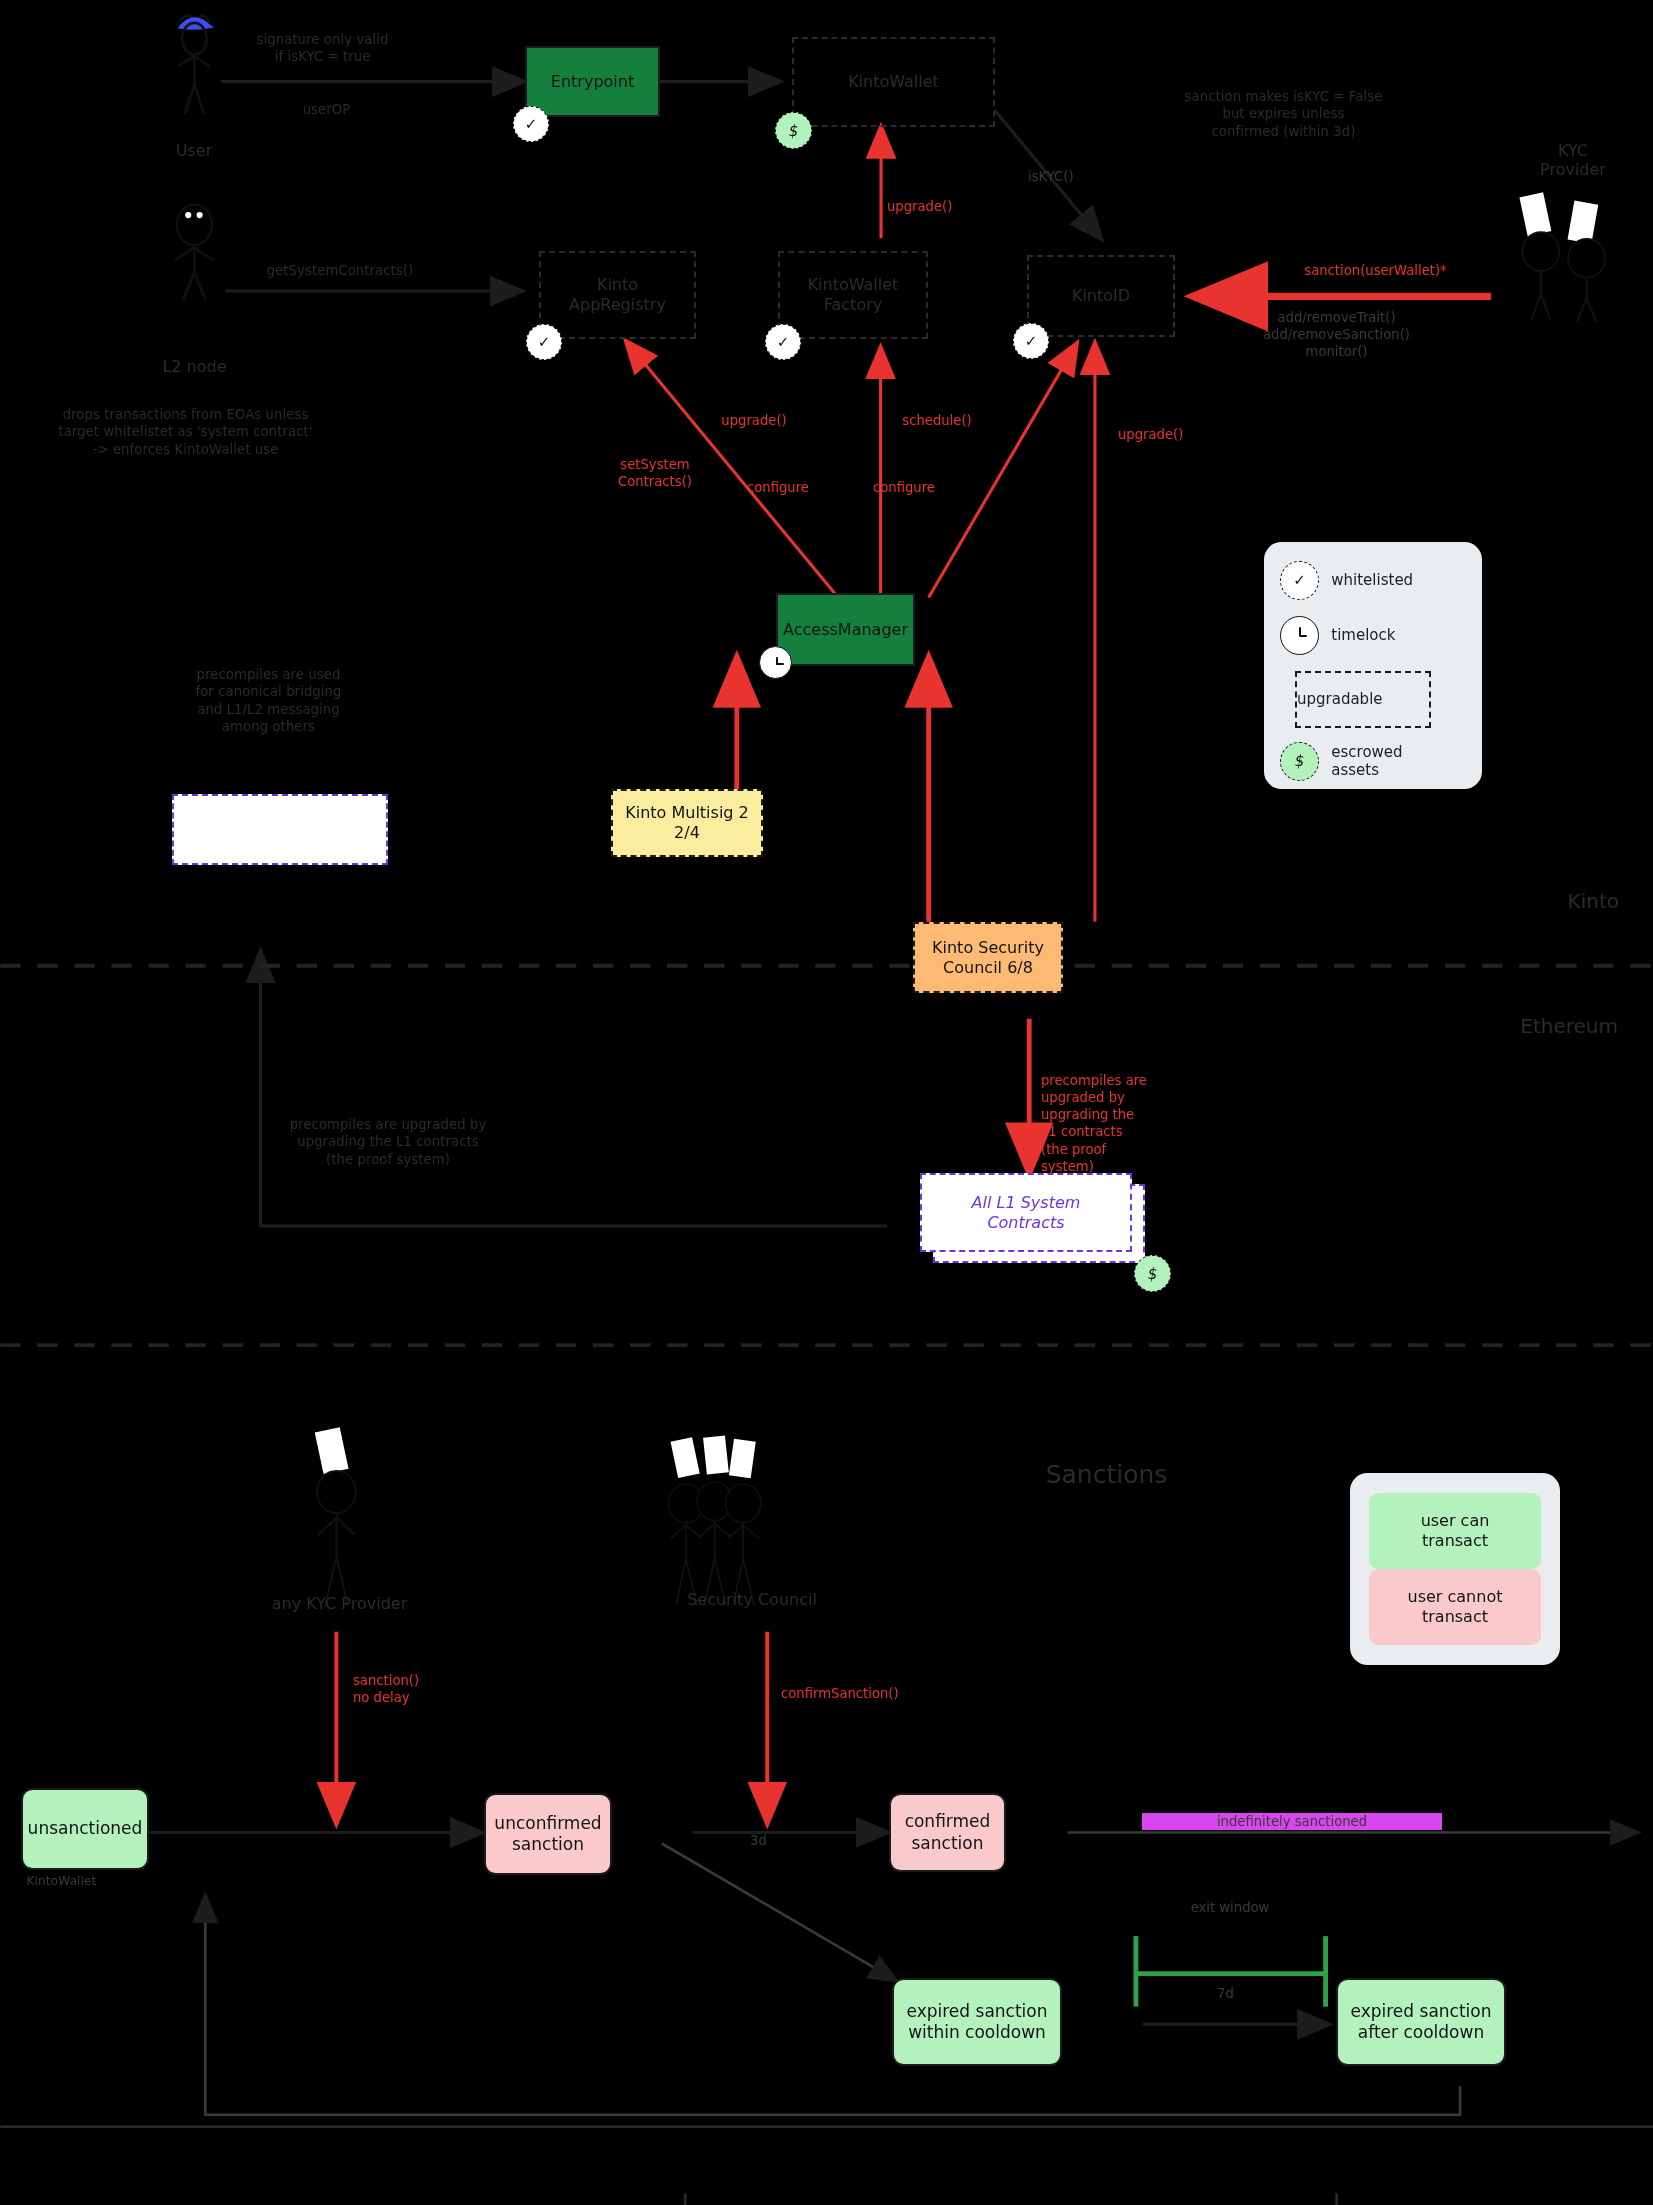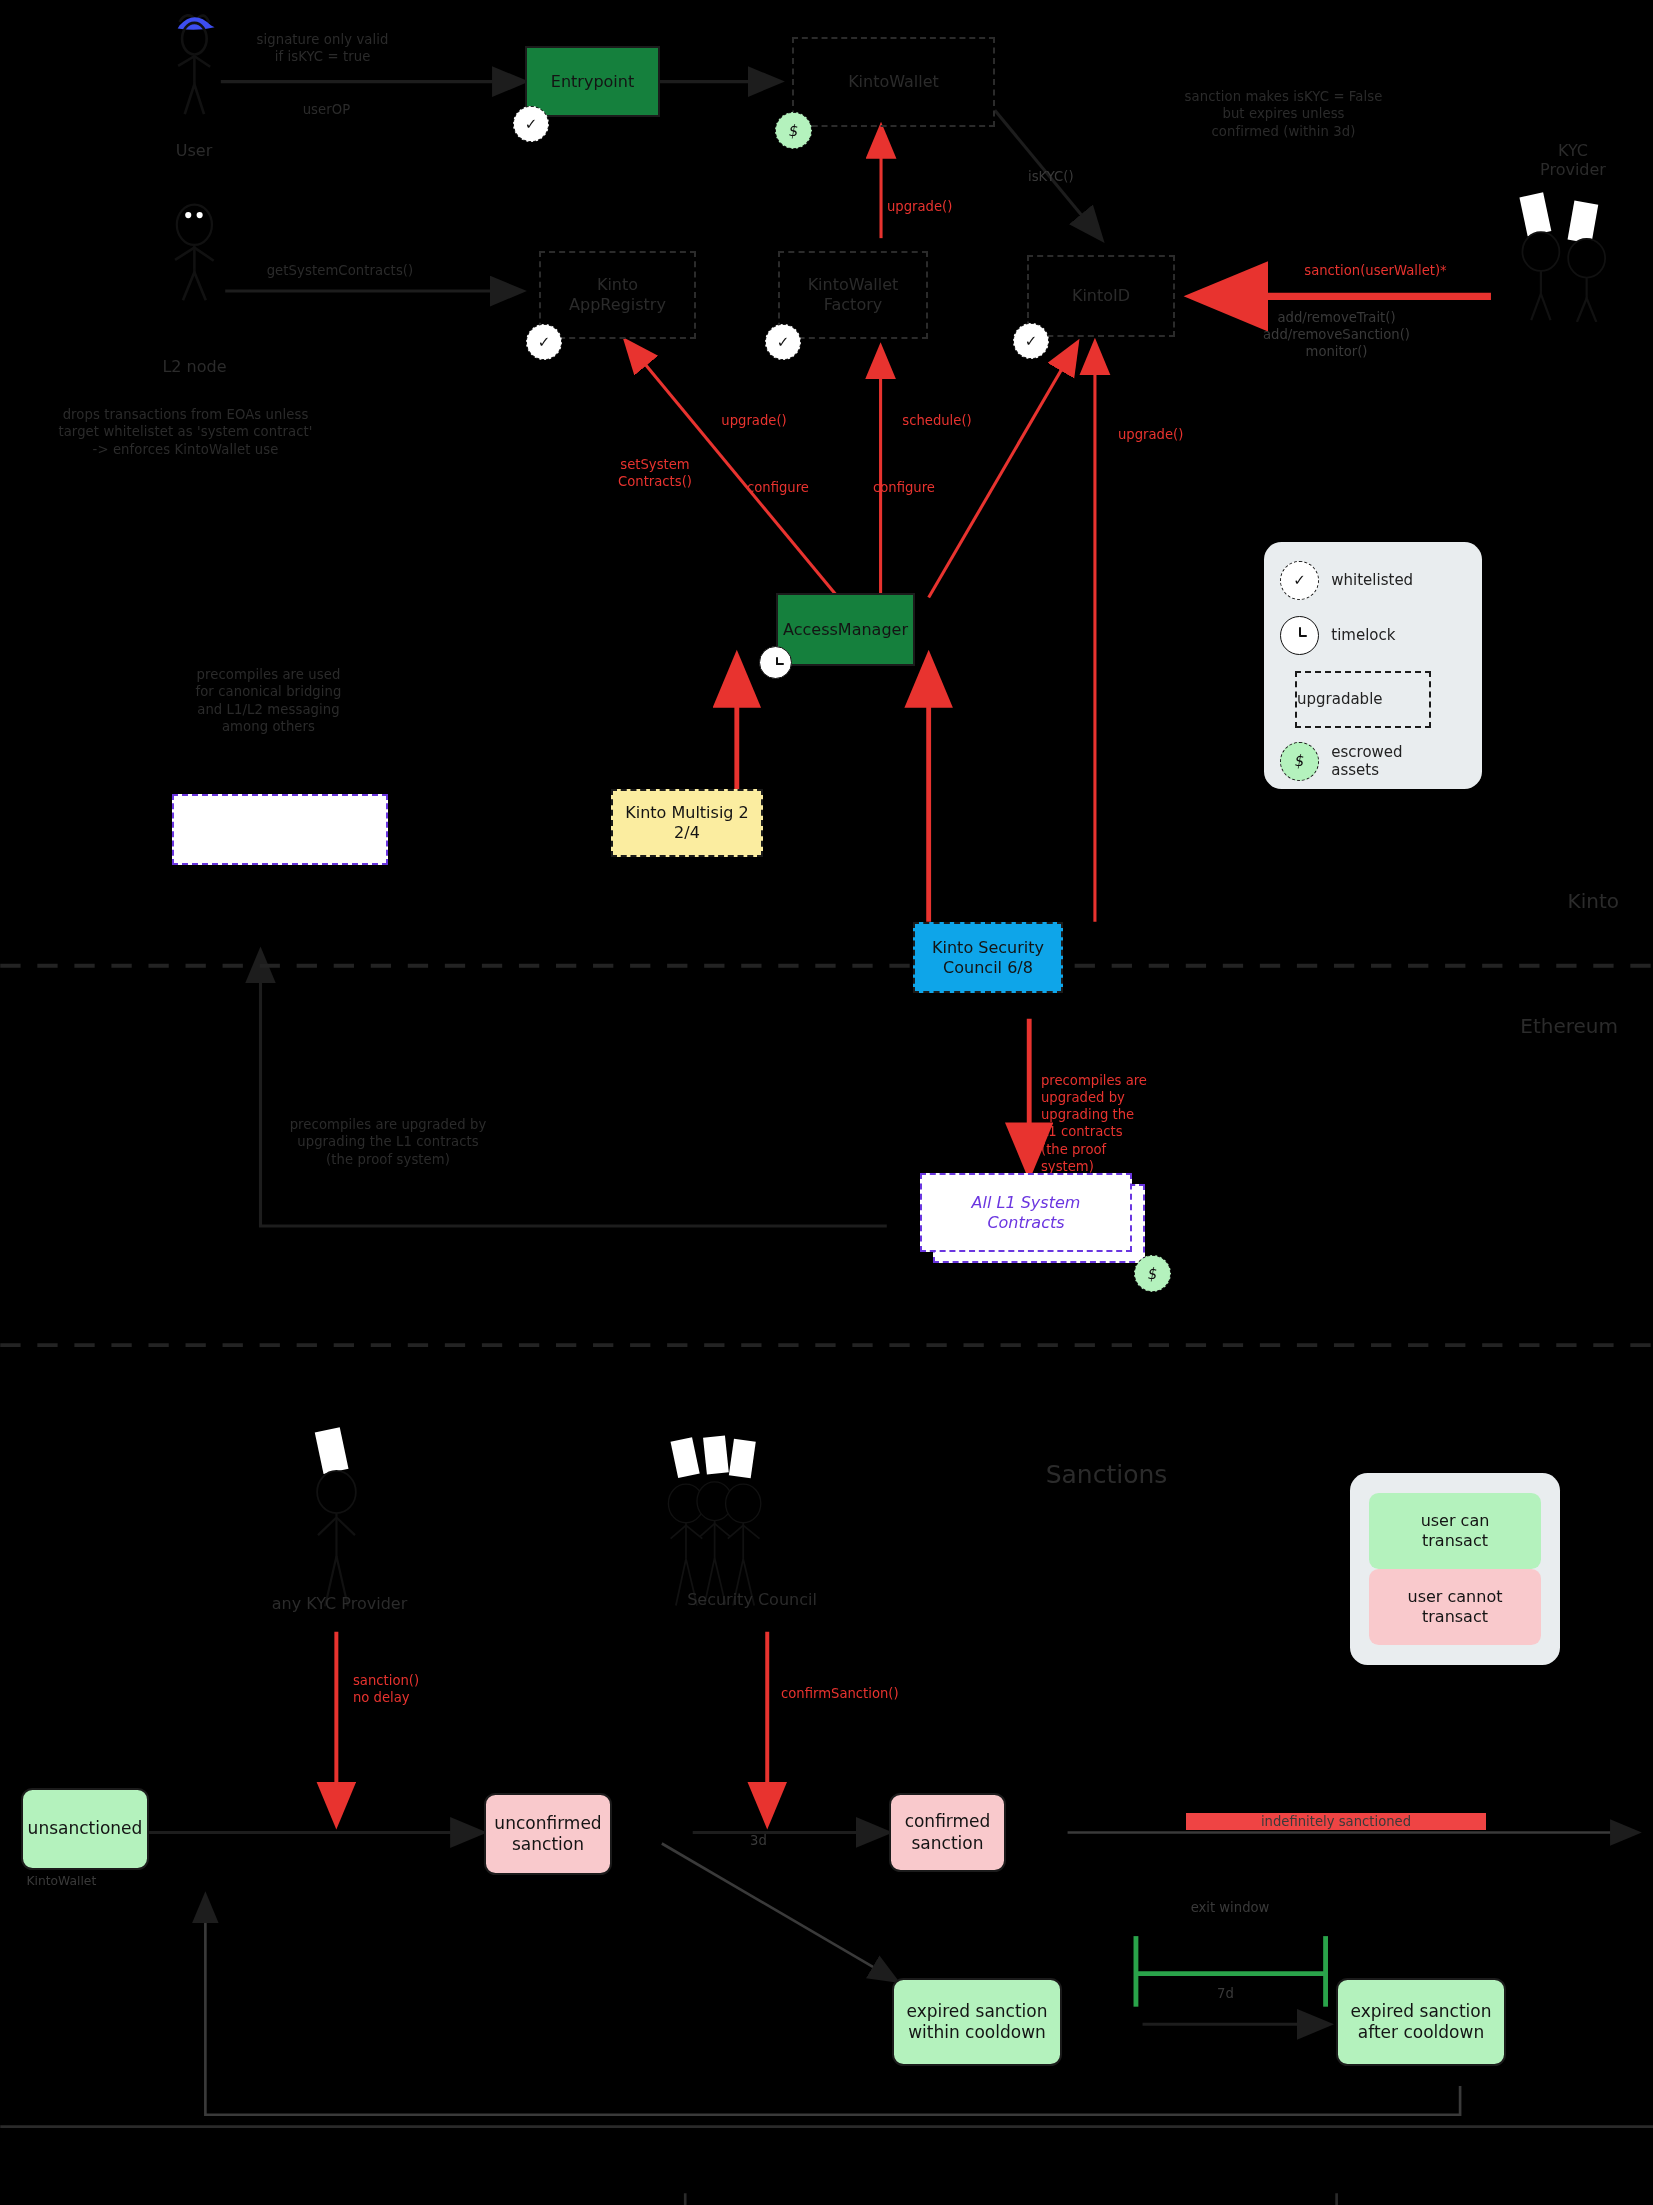--- a/index.html
+++ b/index.html
@@ -81,7 +81,7 @@
     color:#141414;
   }
   .box-pink{
-    background:#0ea5e9;
+    background:#fdba74;
     border:2.2px dashed #1b1b1b;
     color:#141414;
   }

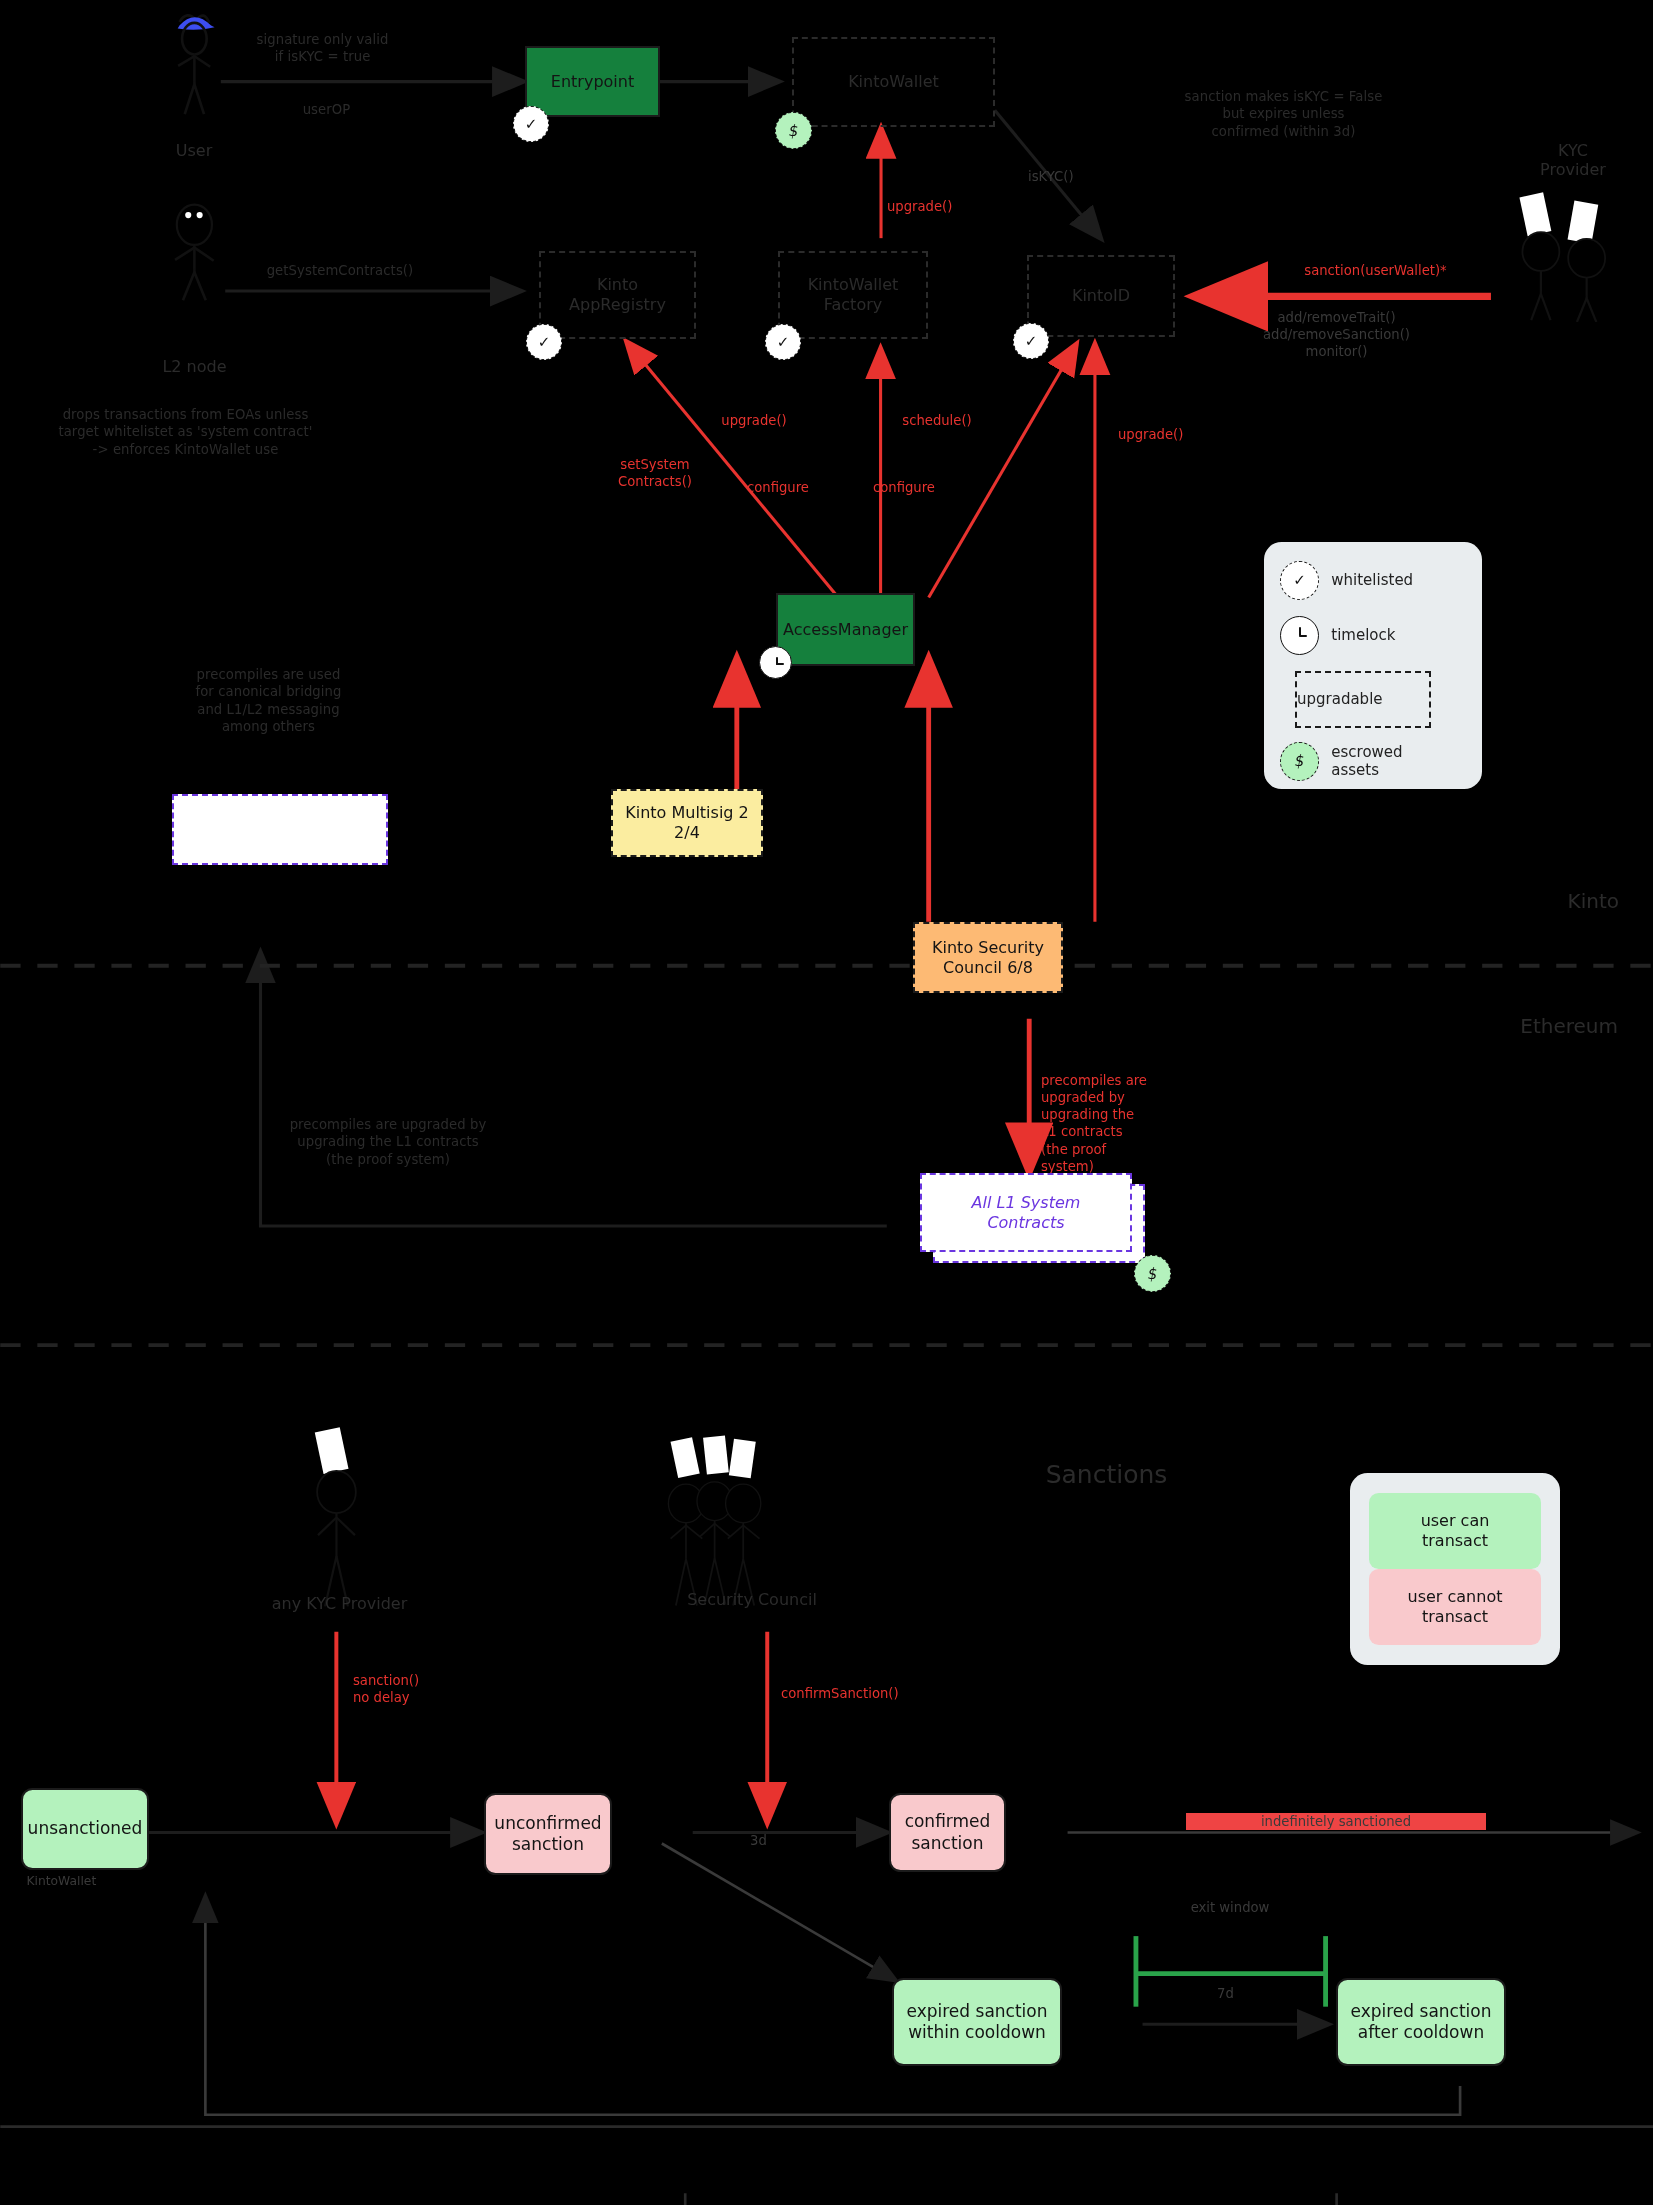--- a/index.html
+++ b/index.html
@@ -423,7 +423,7 @@
 after cooldown</div>
 
   <div class="abs graylbl" style="left:750px;top:1832px;width:53px;">3d</div>
-  <div class="abs graylbl" style="left:1186px;top:1813px;width:300px;text-align:center;background:#ef4444;">indefinitely sanctioned</div>
+  <div class="abs graylbl" style="left:1142px;top:1813px;width:300px;text-align:center;background:#d946ef;">indefinitely sanctioned</div>
   <div class="abs graylbl" style="left:1217px;top:1985px;width:53px;">7d</div>
 
   <div class="abs graylbl" style="left:1142px;top:1899px;width:176px;text-align:center;">exit window</div>

